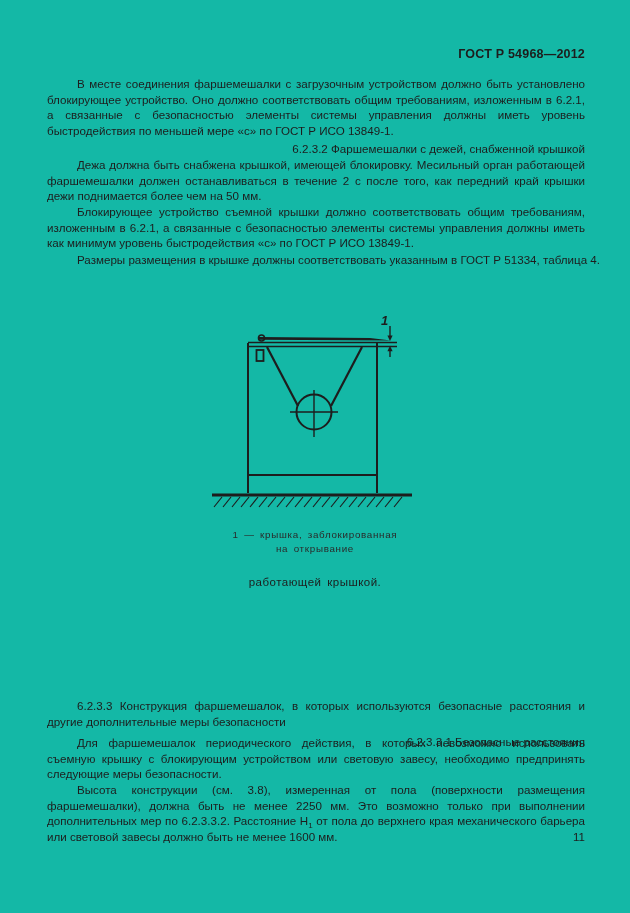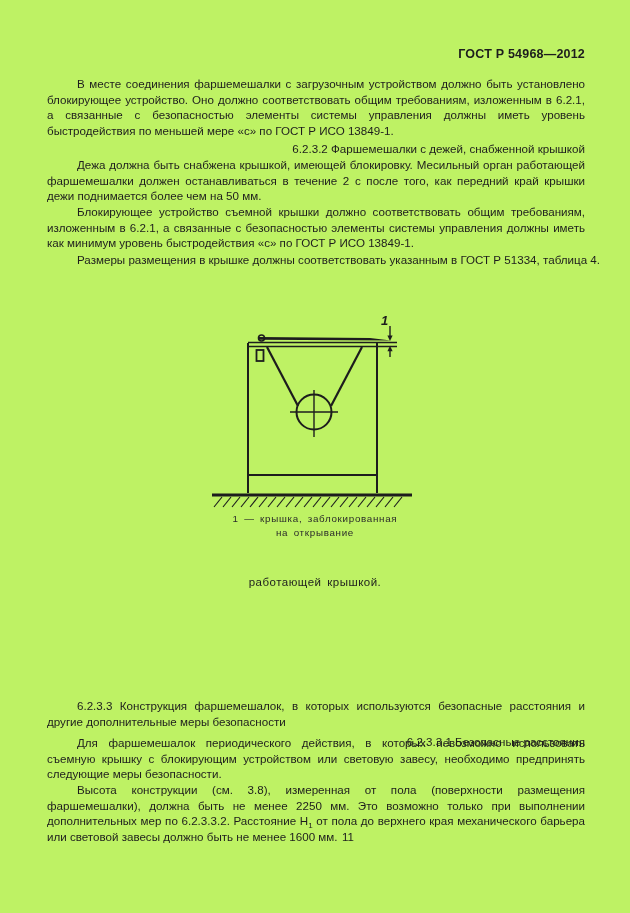--- a/index.html
+++ b/index.html
@@ -6,7 +6,7 @@
   .page{
     position:relative;
     width:630px;height:913px;
-    background:#bef264;
+    background:#14b8a6;
     font-family:"Liberation Sans",sans-serif;
     color:#1d1d1d;
     overflow:hidden;

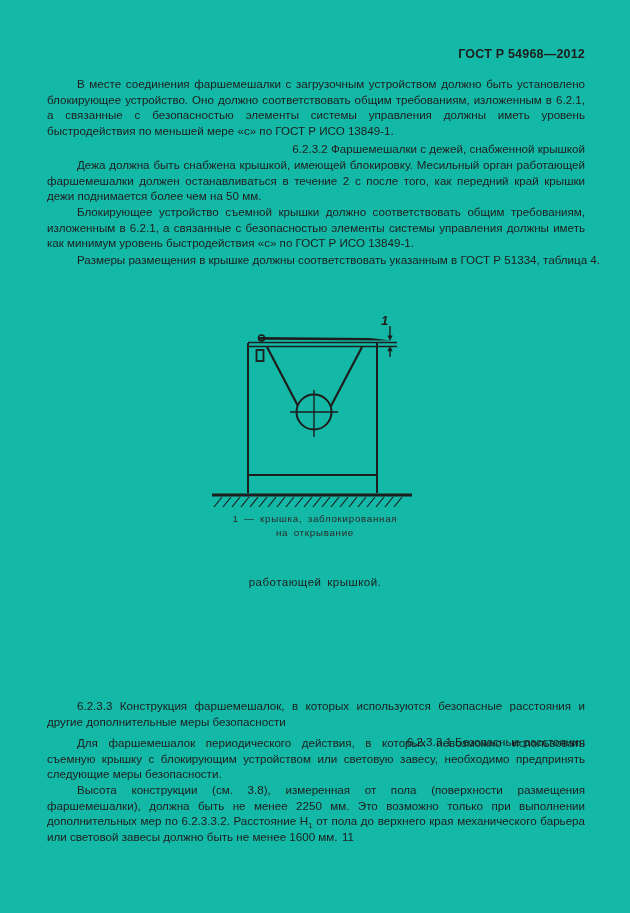--- a/index.html
+++ b/index.html
@@ -28,7 +28,7 @@
   sub{font-size:8px;line-height:0;}
   .fig{position:absolute;left:185px;top:298px;}
   .legend{
-    position:absolute;left:140px;top:512px;width:350px;
+    position:absolute;left:140px;top:528px;width:350px;
     text-align:center;font-size:9.8px;line-height:14px;
     letter-spacing:.7px;word-spacing:2px;color:#2a2a2a;
   }

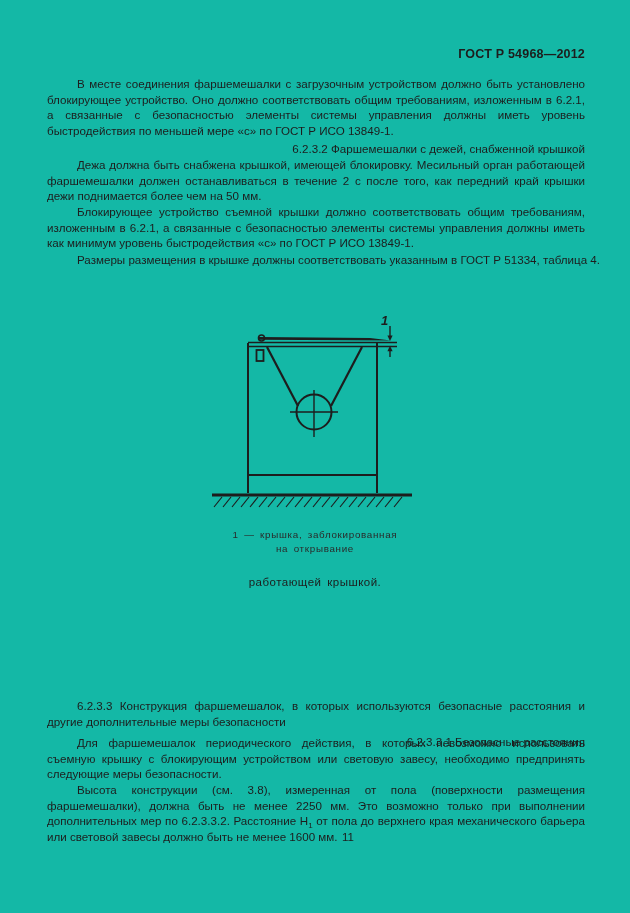--- a/index.html
+++ b/index.html
@@ -39,7 +39,7 @@
   }
   .pageno{
     position:absolute;top:831px;left:47px;width:538px;
-    text-align:center;font-size:11.5px;padding-left:32px;
+    text-align:right;font-size:11.5px;
   }
   svg .ln{stroke:#1d1d1d;fill:none;}
 </style>

